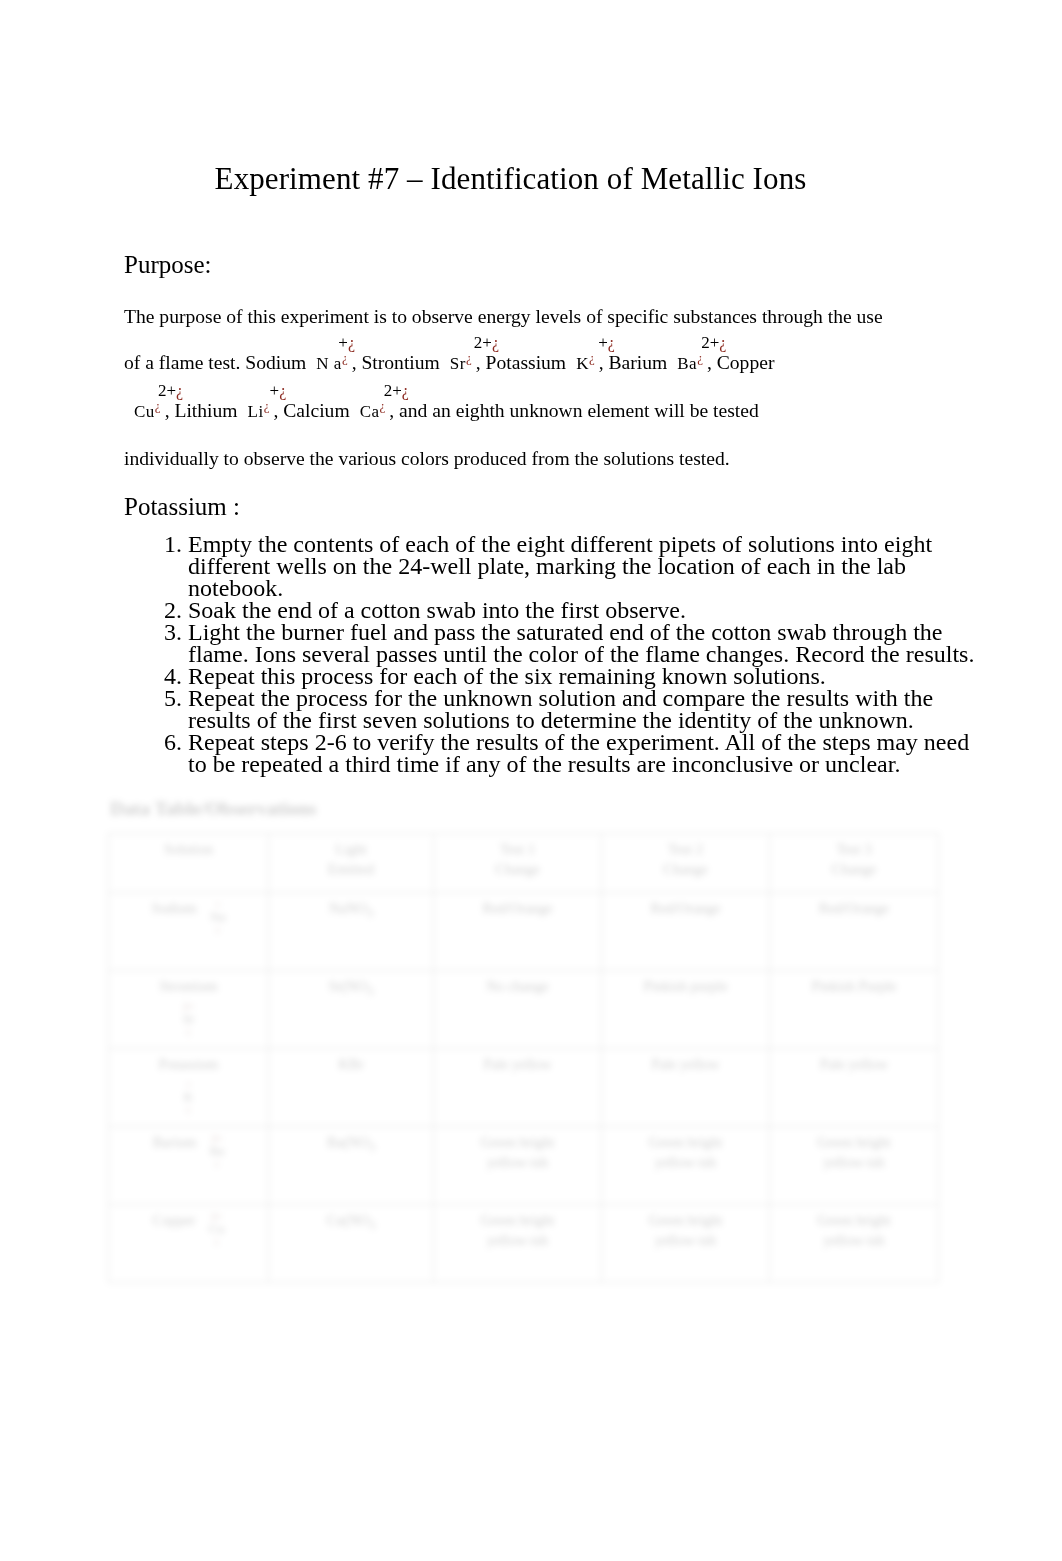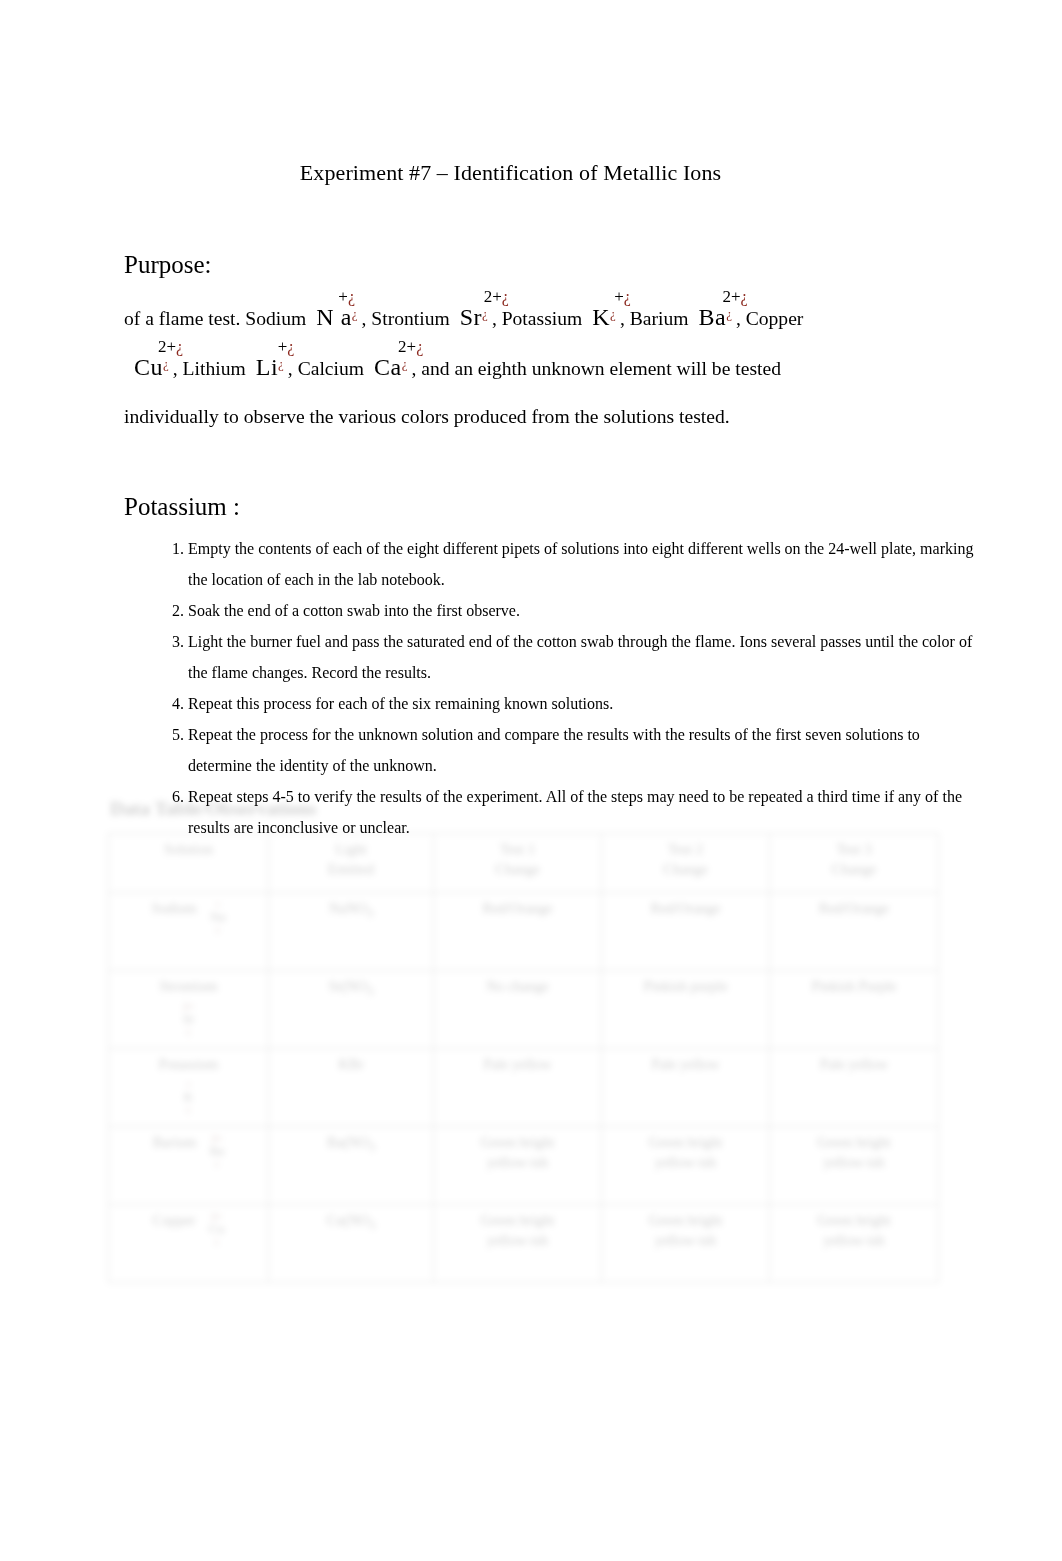--- a/index.html
+++ b/index.html
@@ -31,7 +31,7 @@
     left: 0; top: 160px;
     width: 1021px;
     text-align: center;
-    font-size: 22px;
+    font-size: 31px;
     line-height: 1.2;
     letter-spacing: 0.1px;
   }

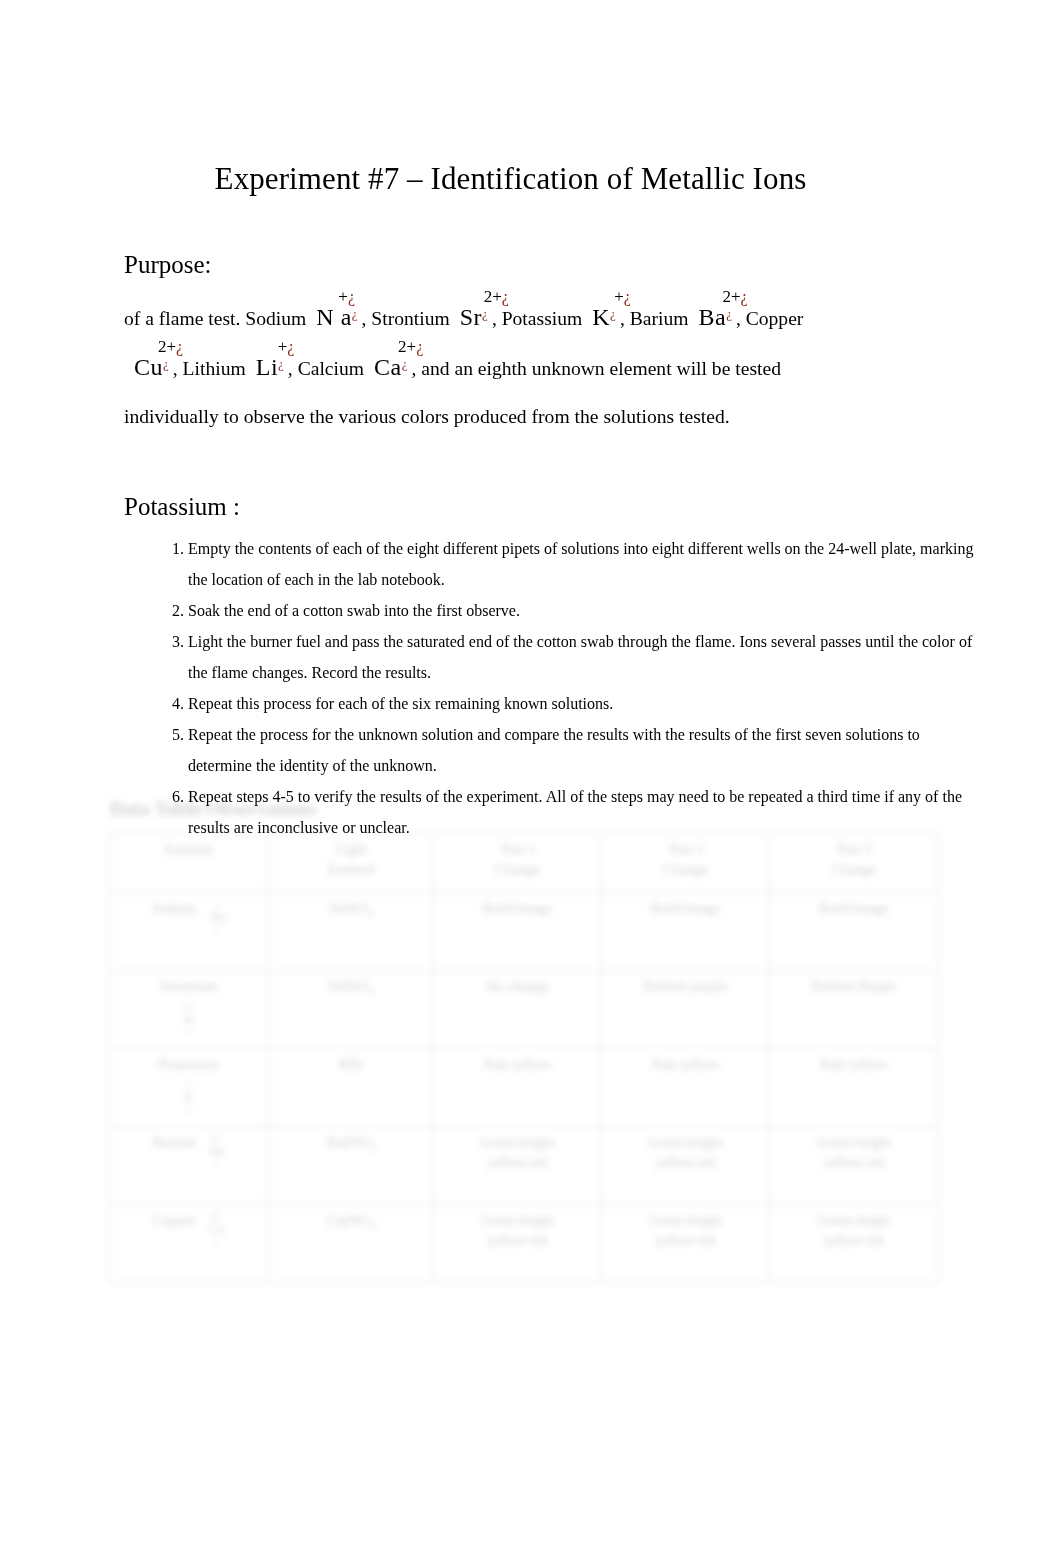--- a/index.html
+++ b/index.html
@@ -208,6 +208,7 @@
   <div class="section-heading" id="purpose-heading">Purpose:</div>
 
   <div class="purpose-body">
+    <span class="ln">The purpose of this experiment is to observe energy levels of specific substances through the use</span>
 
     <span class="ln">
       <span>of a flame test. Sodium</span><span class="ion"><span class="charge"><span>+</span><span class="q">¿</span></span><span class="sym">N a</span><span class="tail">¿</span></span><span>, Strontium</span><span class="ion wide"><span class="charge"><span>2+</span><span class="q">¿</span></span><span class="sym">Sr</span><span class="tail">¿</span></span><span>, Potassium</span><span class="ion"><span class="charge"><span>+</span><span class="q">¿</span></span><span class="sym">K</span><span class="tail">¿</span></span><span>, Barium</span><span class="ion wide"><span class="charge"><span>2+</span><span class="q">¿</span></span><span class="sym">Ba</span><span class="tail">¿</span></span><span>, Copper</span>

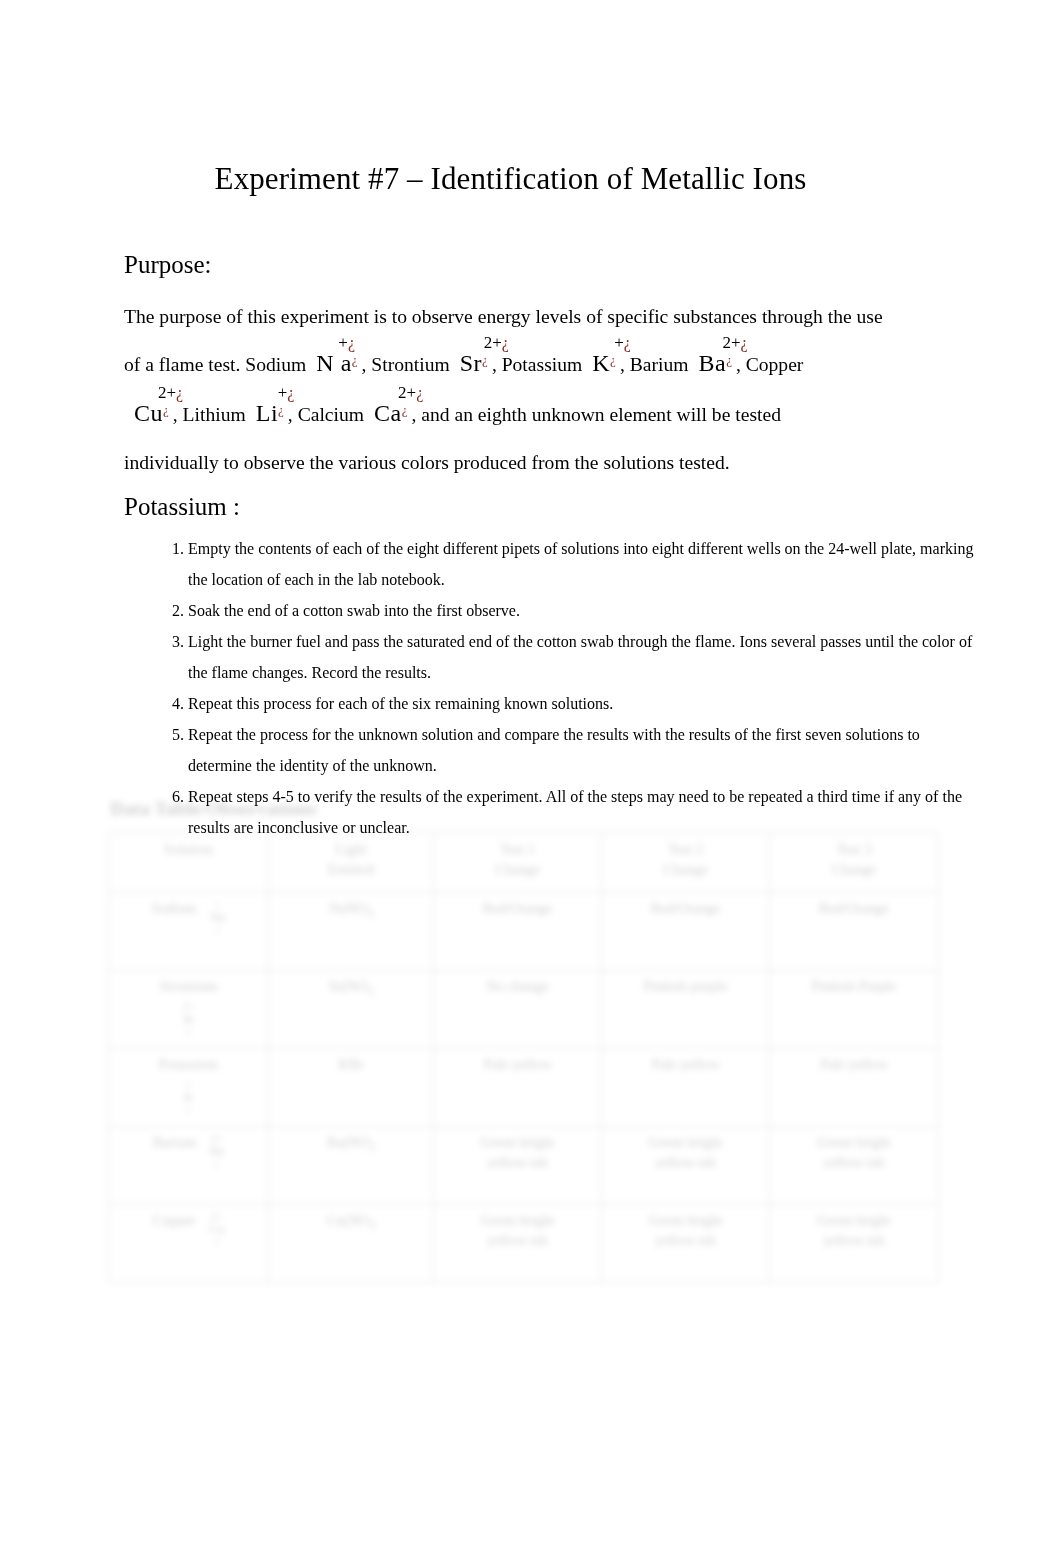--- a/index.html
+++ b/index.html
@@ -70,7 +70,7 @@
     white-space: nowrap;
   }
   .ion .sym {
-    font-size: 24px;
+    font-size: 17px;
     letter-spacing: 0.5px;
   }
   .ion .charge {

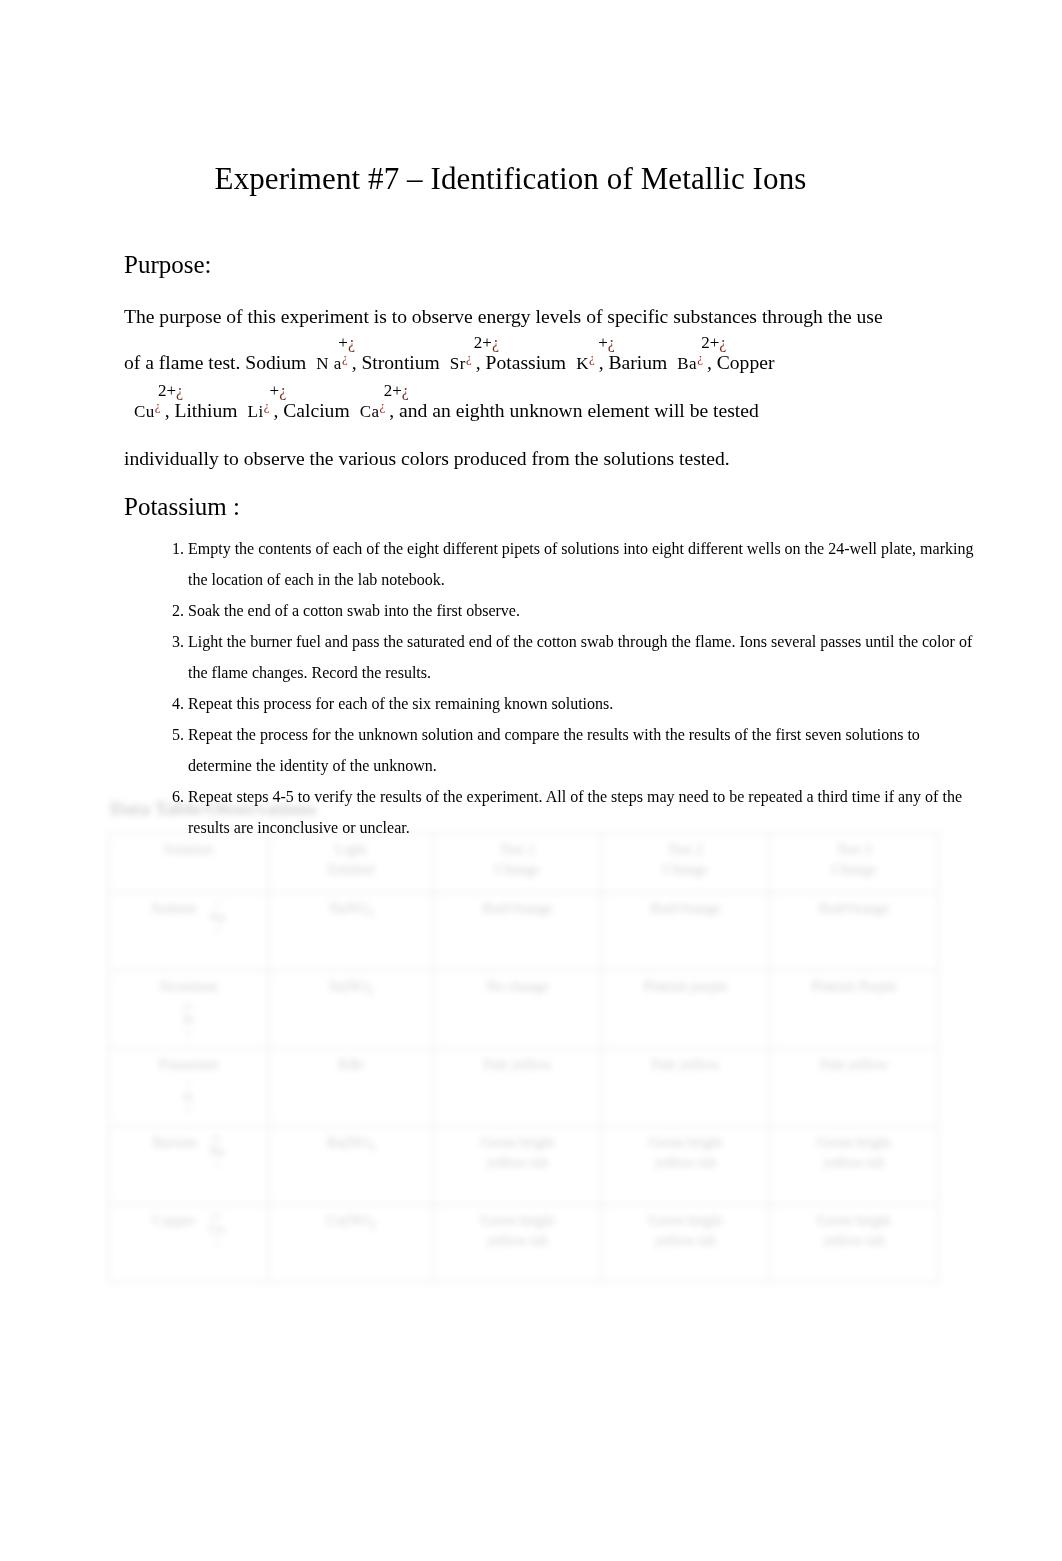--- a/index.html
+++ b/index.html
@@ -102,8 +102,8 @@
     width: 790px;
     margin: 0;
     padding: 0 0 0 38px;
-    font-size: 16px;
-    line-height: 31px;
+    font-size: 24px;
+    line-height: 22px;
     list-style-position: outside;
   }
   ol.procedure li {

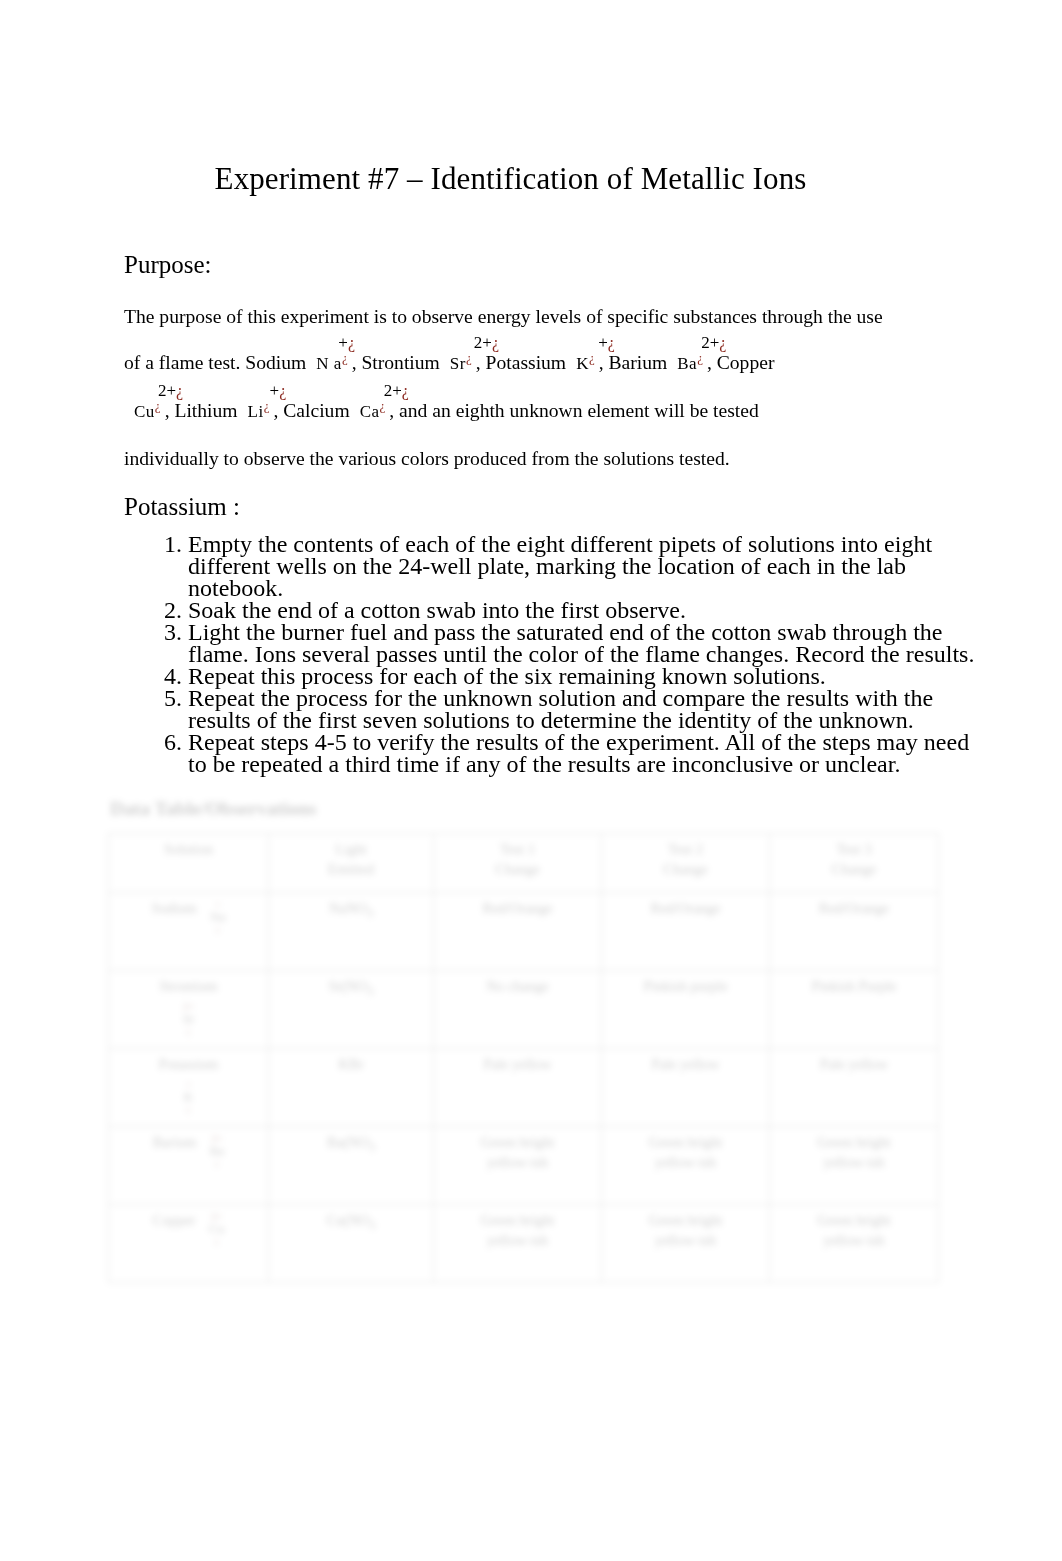--- a/index.html
+++ b/index.html
@@ -229,7 +229,7 @@
     <li>Light the burner fuel and pass the saturated end of the cotton swab through the flame. Ions several passes until the color of the flame changes. Record the results.</li>
     <li>Repeat this process for each of the six remaining known solutions.</li>
     <li>Repeat the process for the unknown solution and compare the results with the results of the first seven solutions to determine the identity of the unknown.</li>
-    <li>Repeat steps 4-5 to verify the results of the experiment. All of the steps may need to be repeated a third time if any of the results are inconclusive or unclear.</li>
+    <li>Repeat steps 2-6 to verify the results of the experiment. All of the steps may need to be repeated a third time if any of the results are inconclusive or unclear.</li>
   </ol>
 
   <div class="faded-block">

